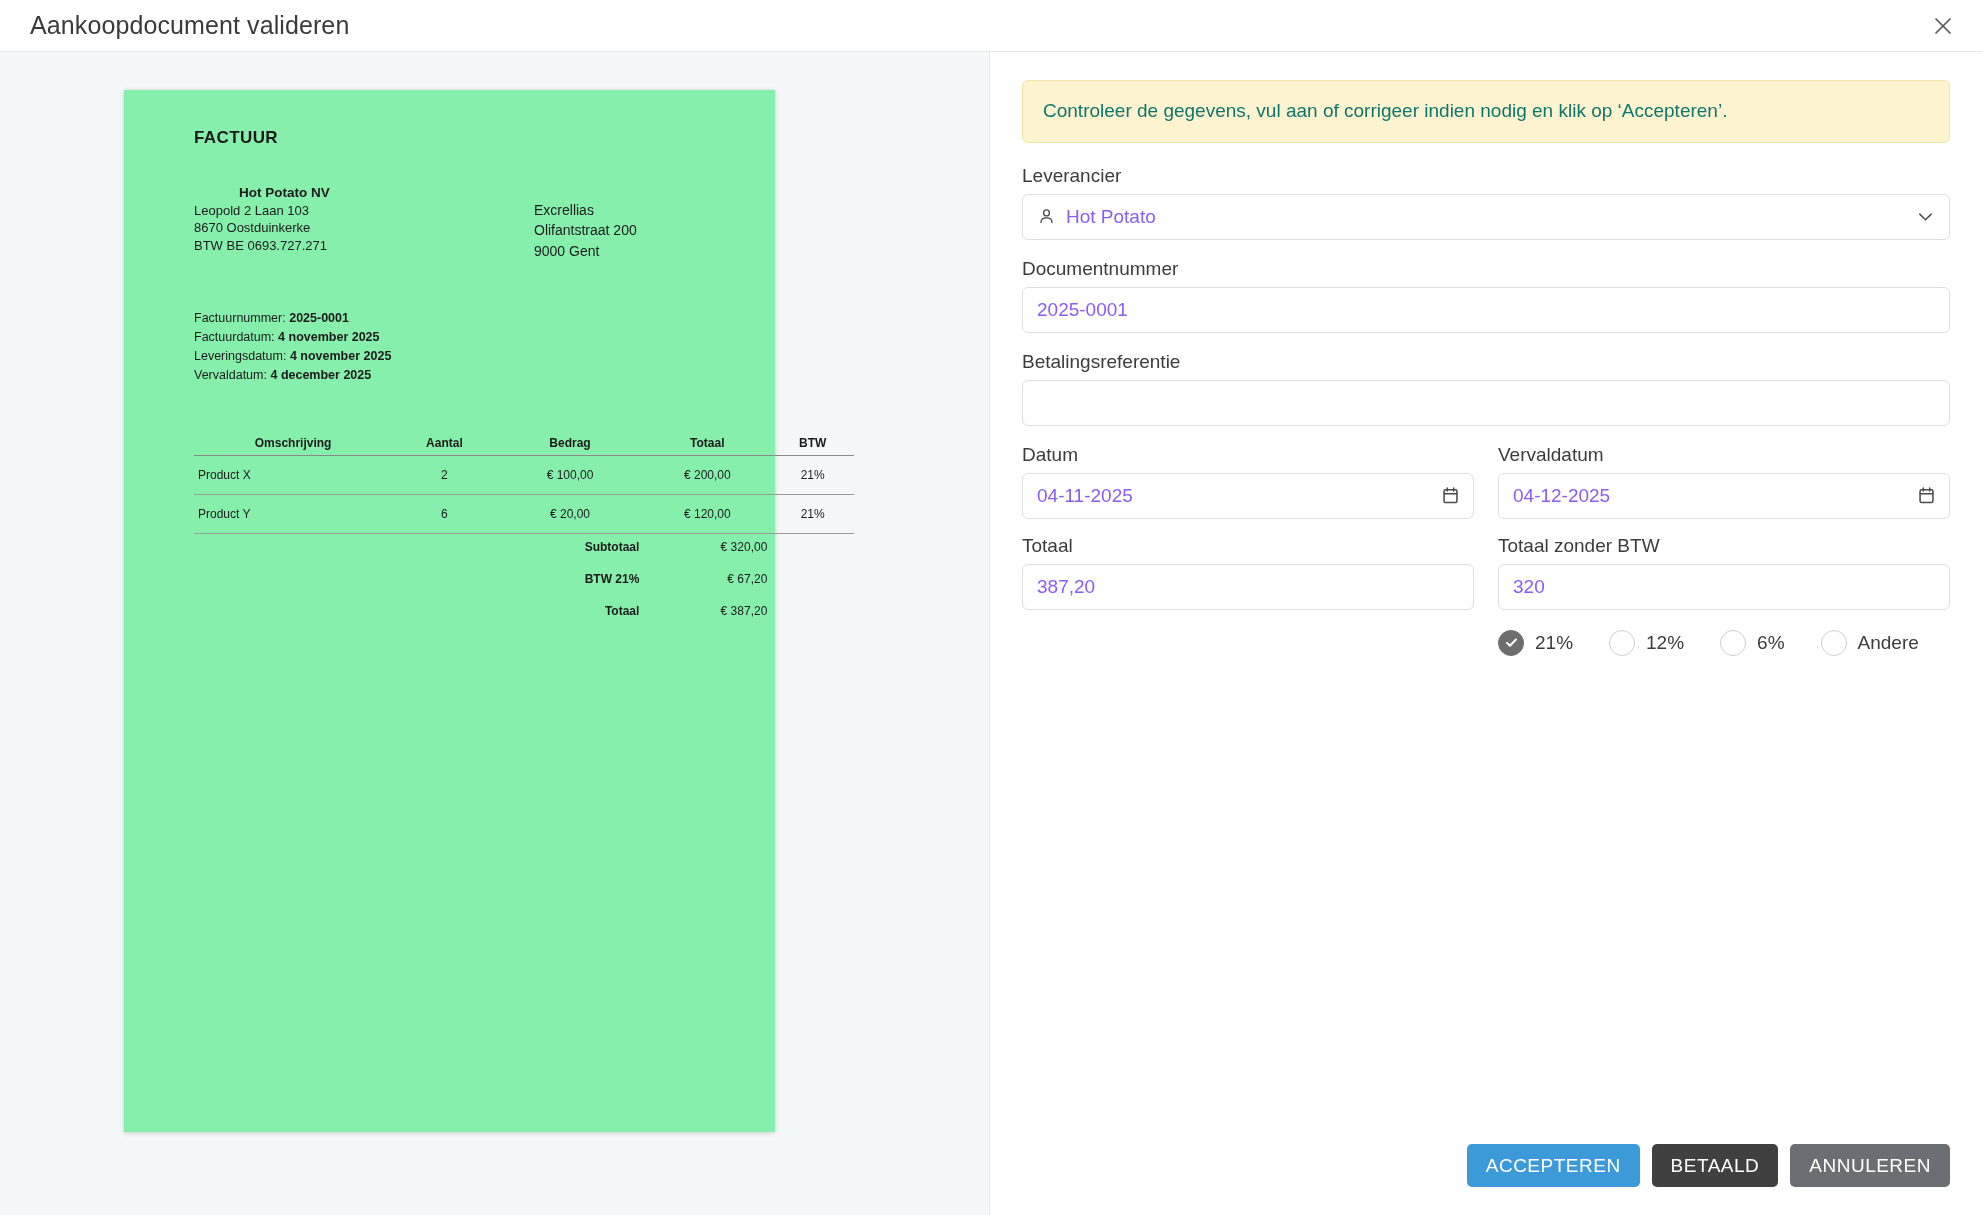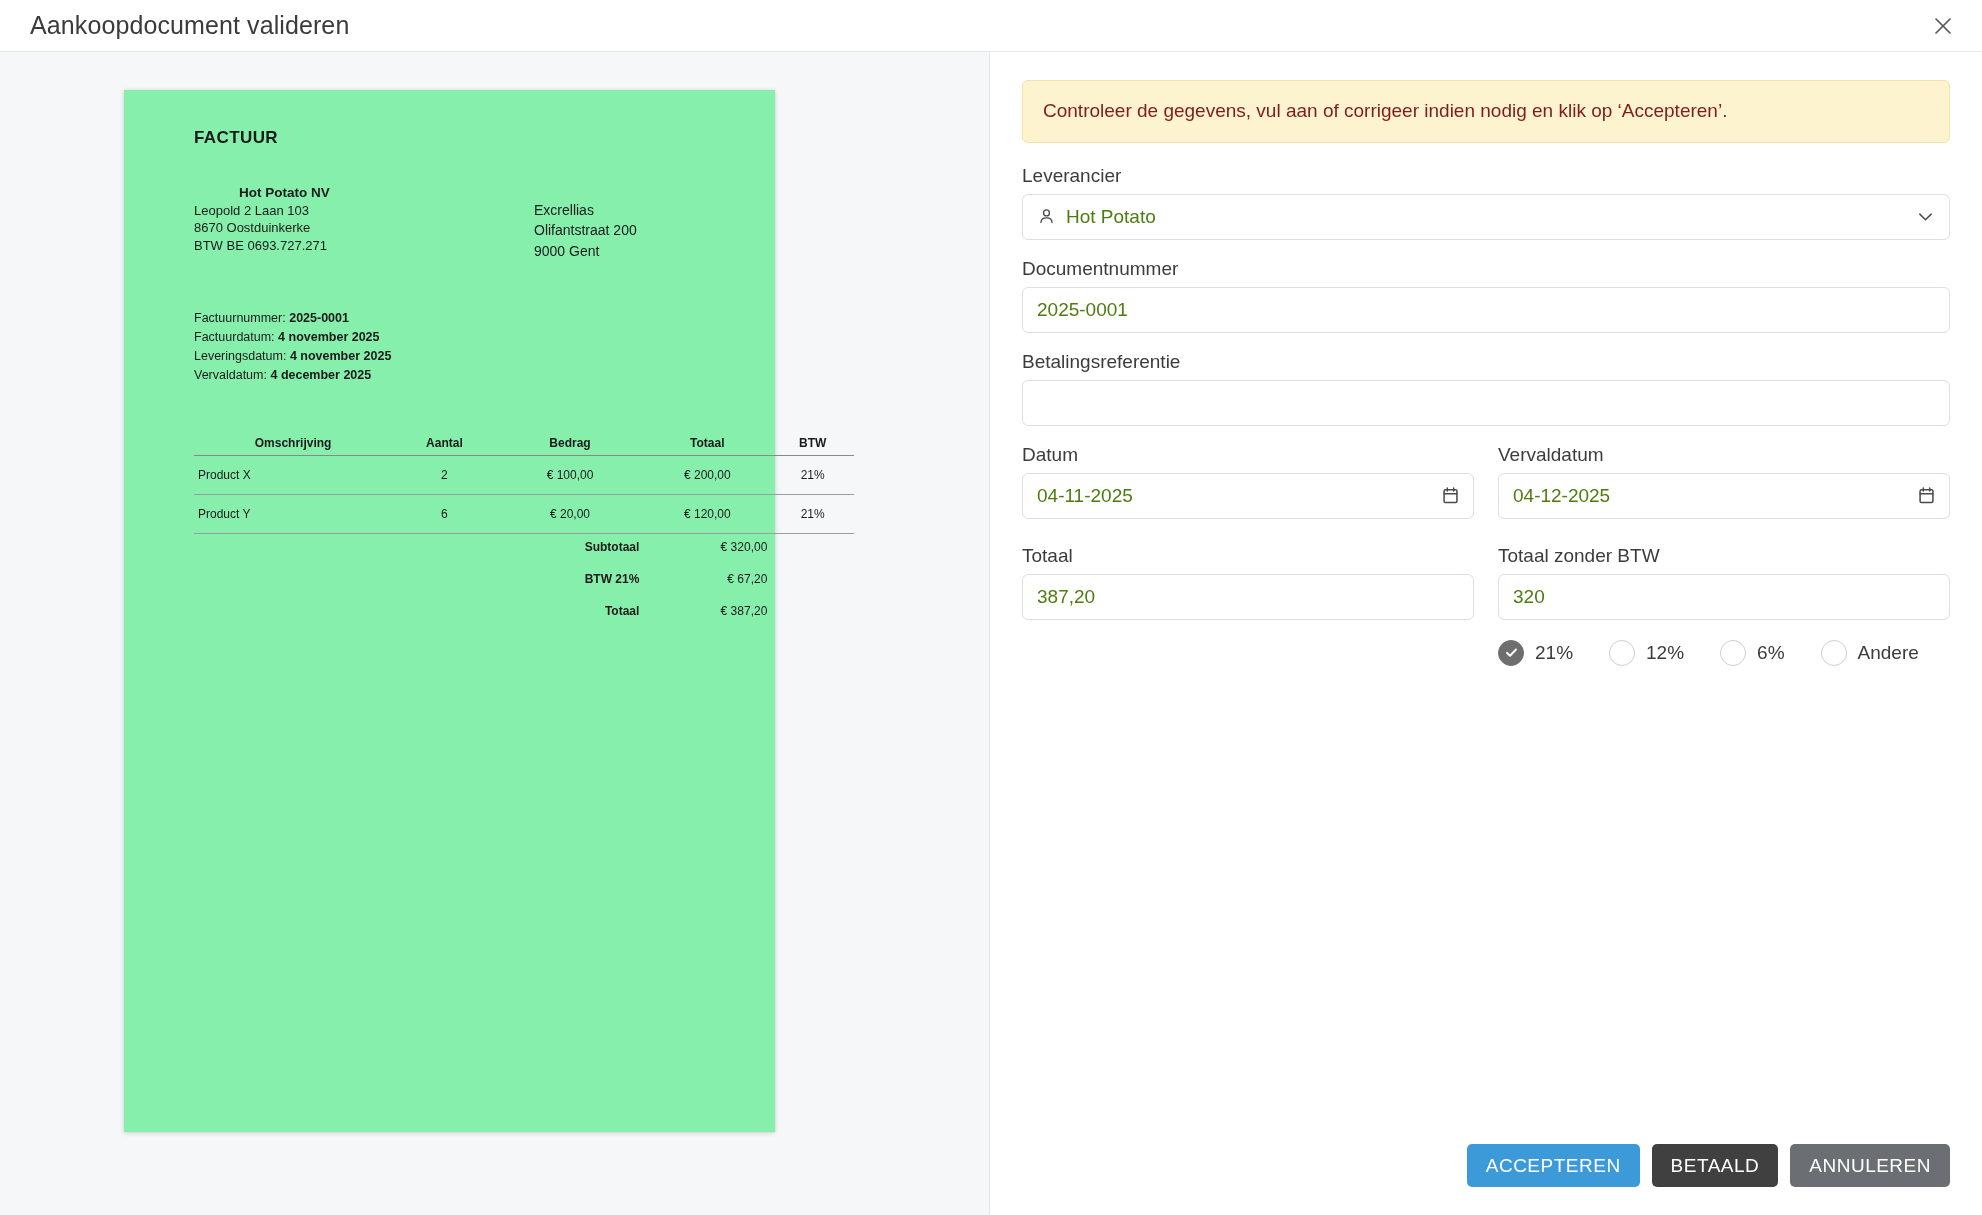--- a/index.html
+++ b/index.html
@@ -137,7 +137,7 @@
     border-radius: 6px;
     padding: 18px 20px;
     font-size: 19px;
-    color: #7f1d1d;
+    color: #0f766e;
     line-height: 1.3;
     margin-bottom: 22px;
   }

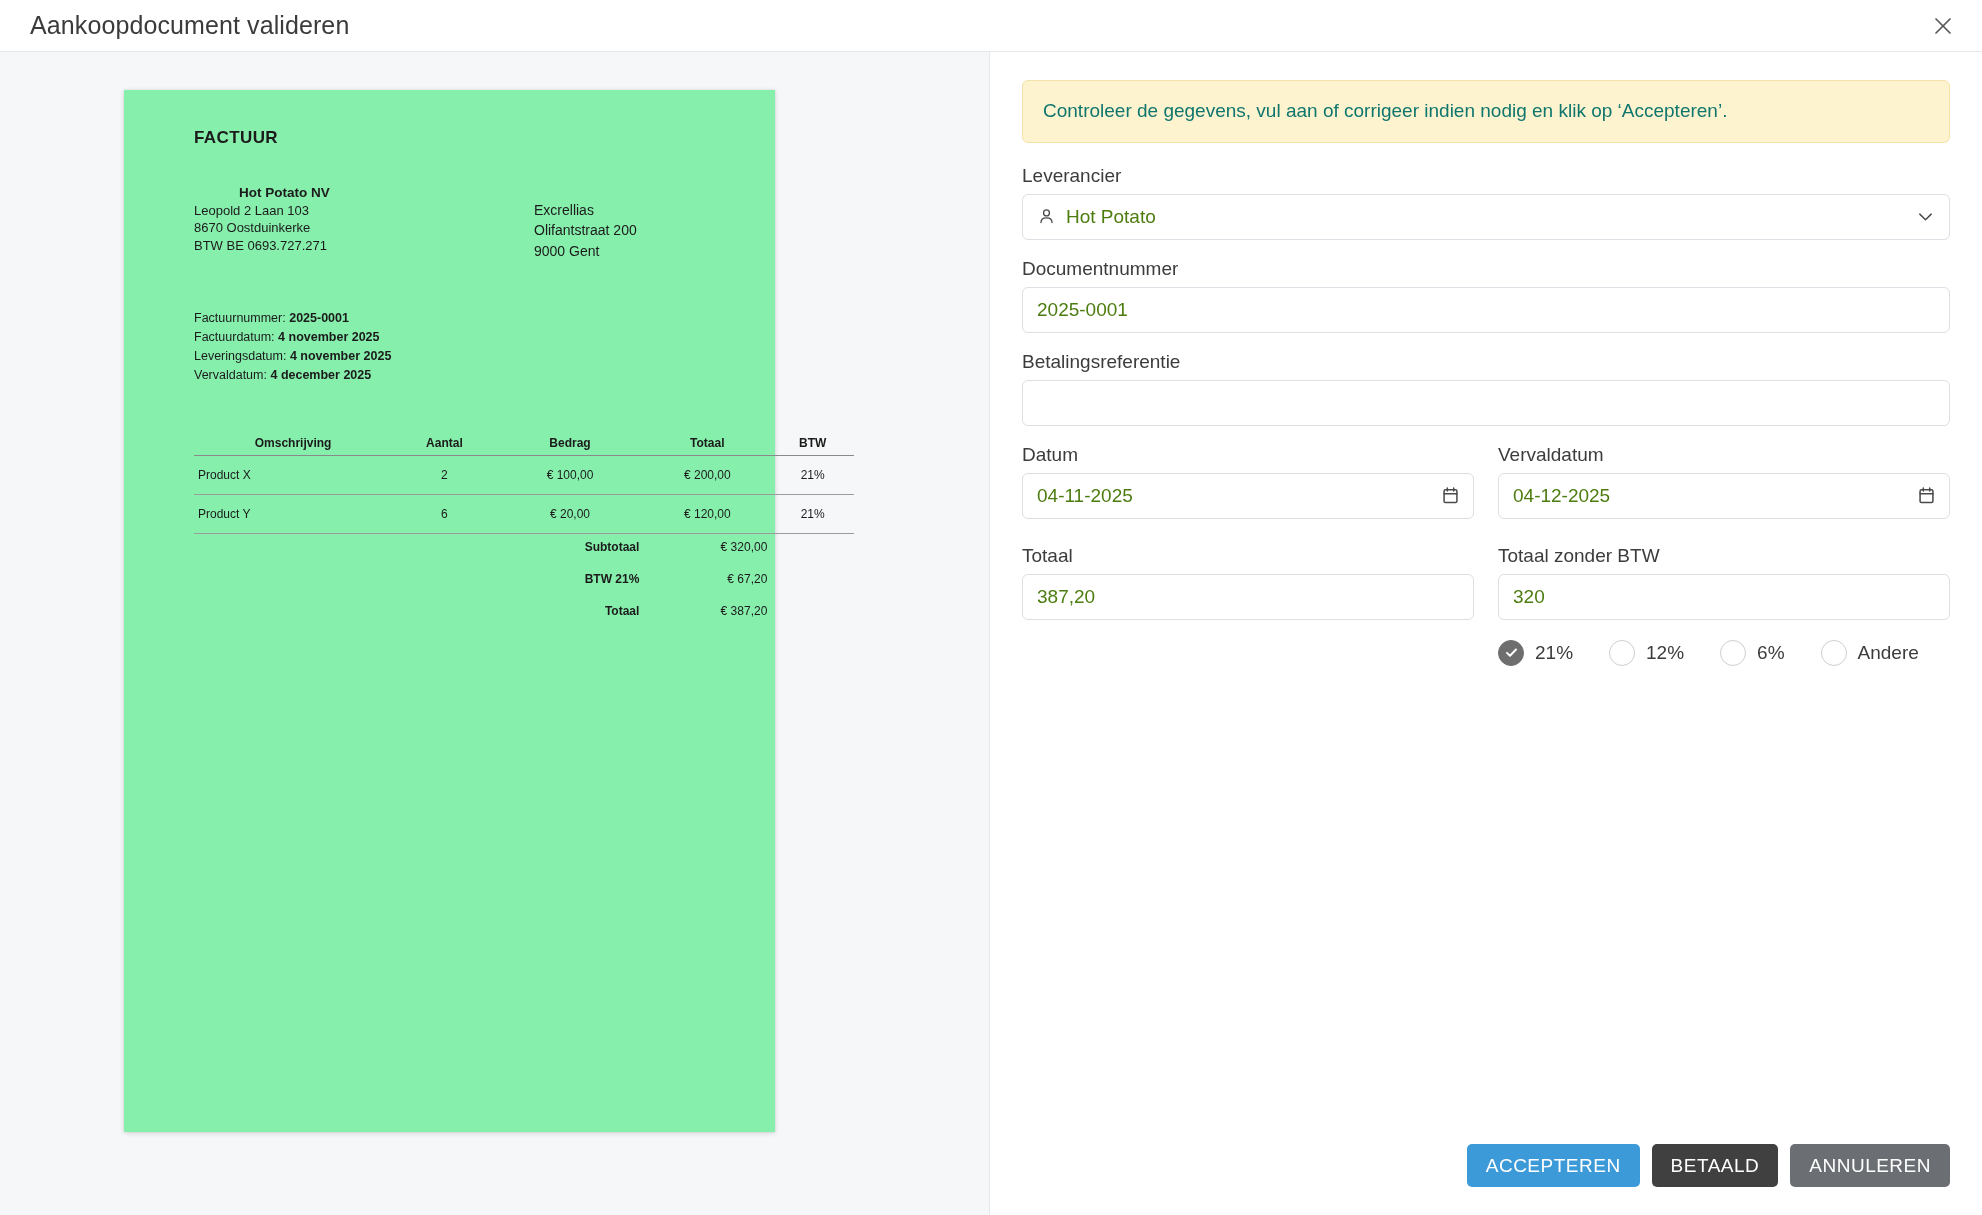--- a/index.html
+++ b/index.html
@@ -158,7 +158,7 @@
     display: flex; align-items: center;
     padding: 10px 14px;
     font-size: 19px;
-    color: #4d7c0f;
+    color: #8b5cf6;
     width: 100%;
   }
   .control.empty { }

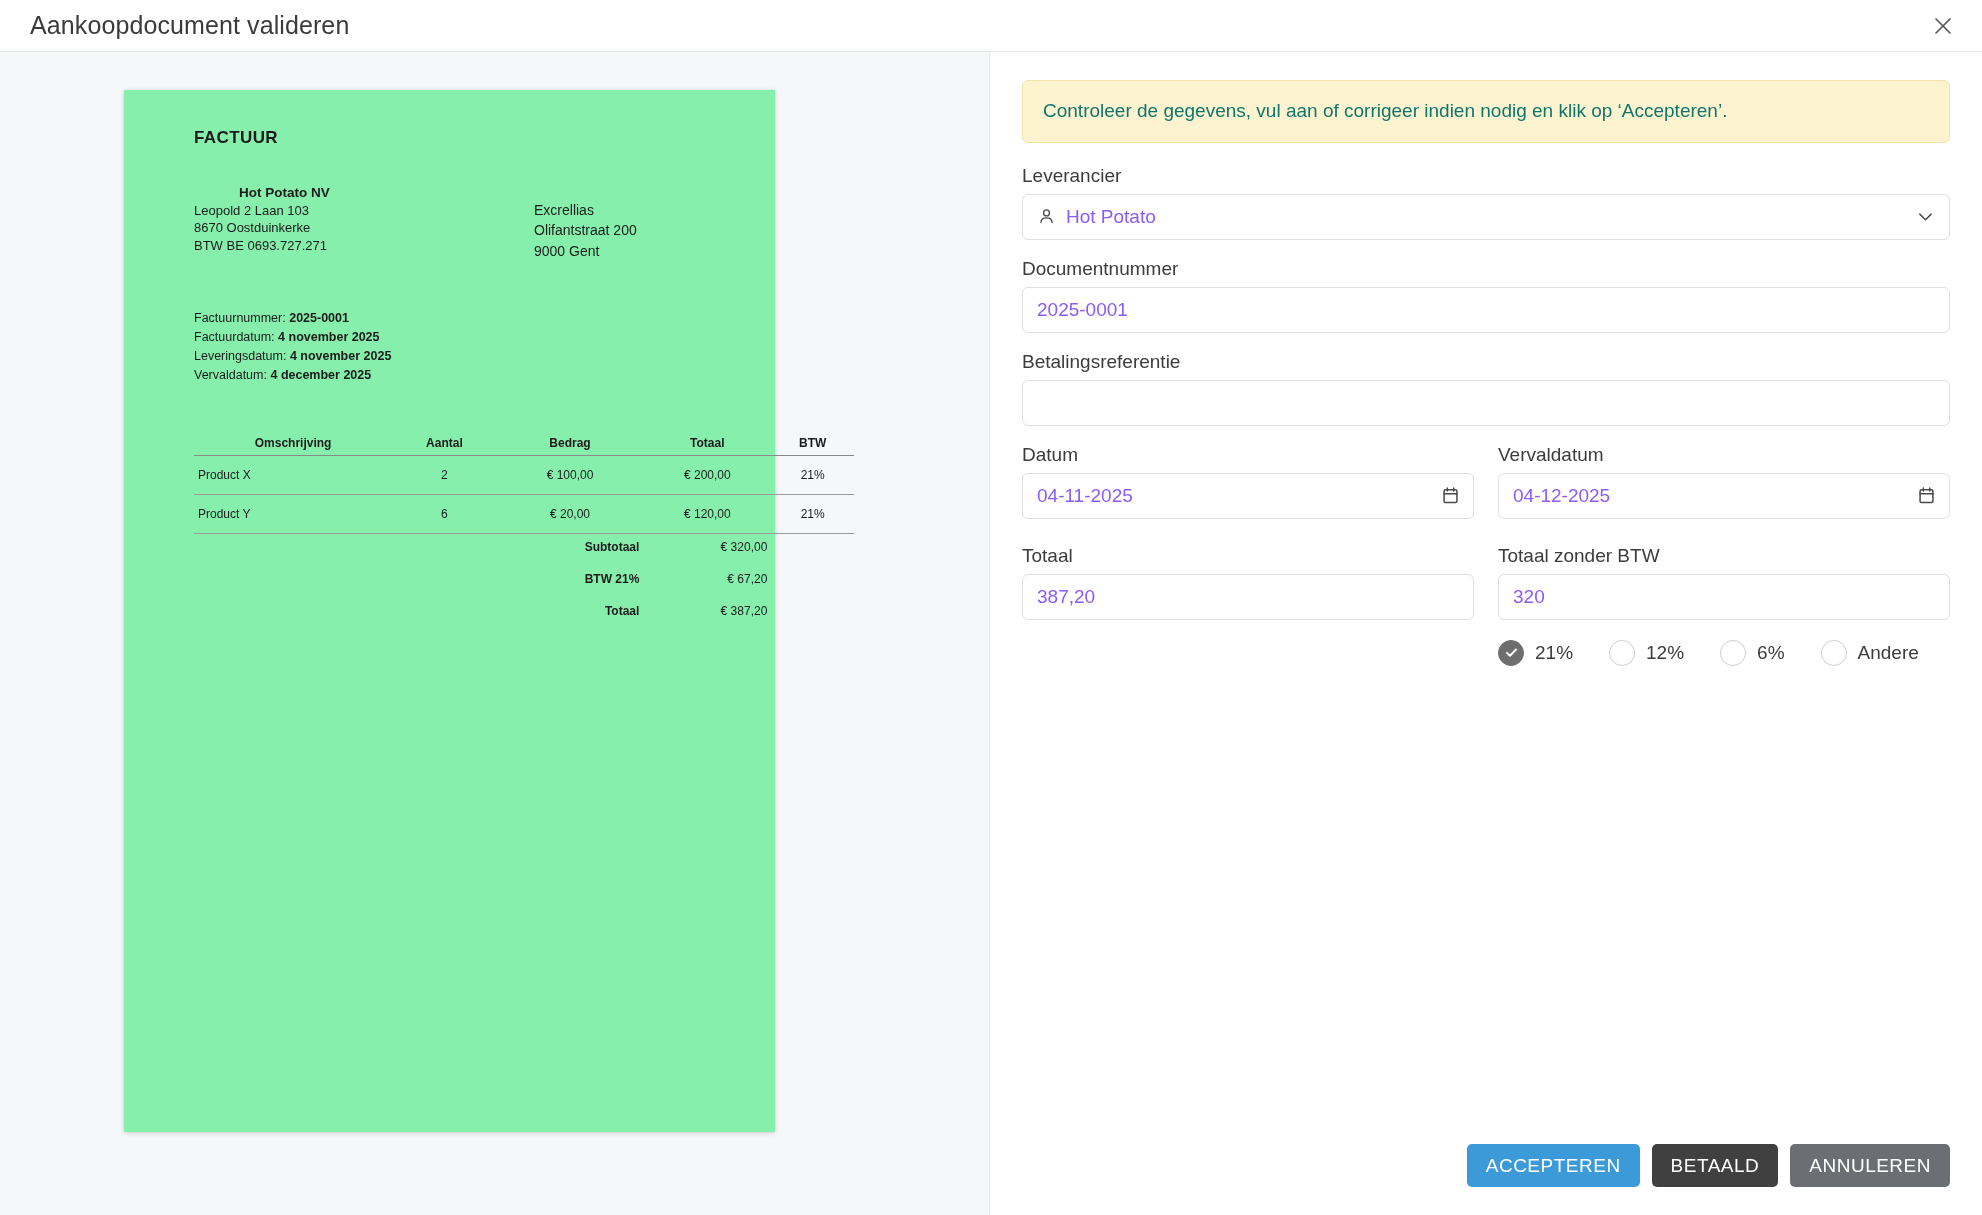--- a/index.html
+++ b/index.html
@@ -177,7 +177,7 @@
   .row2 {
     display: flex;
     gap: 24px;
-    margin-bottom: 26px;
+    margin-bottom: 16px;
   }
   .row2 > .field { flex: 1; margin-bottom: 0; min-width: 0; }
 

